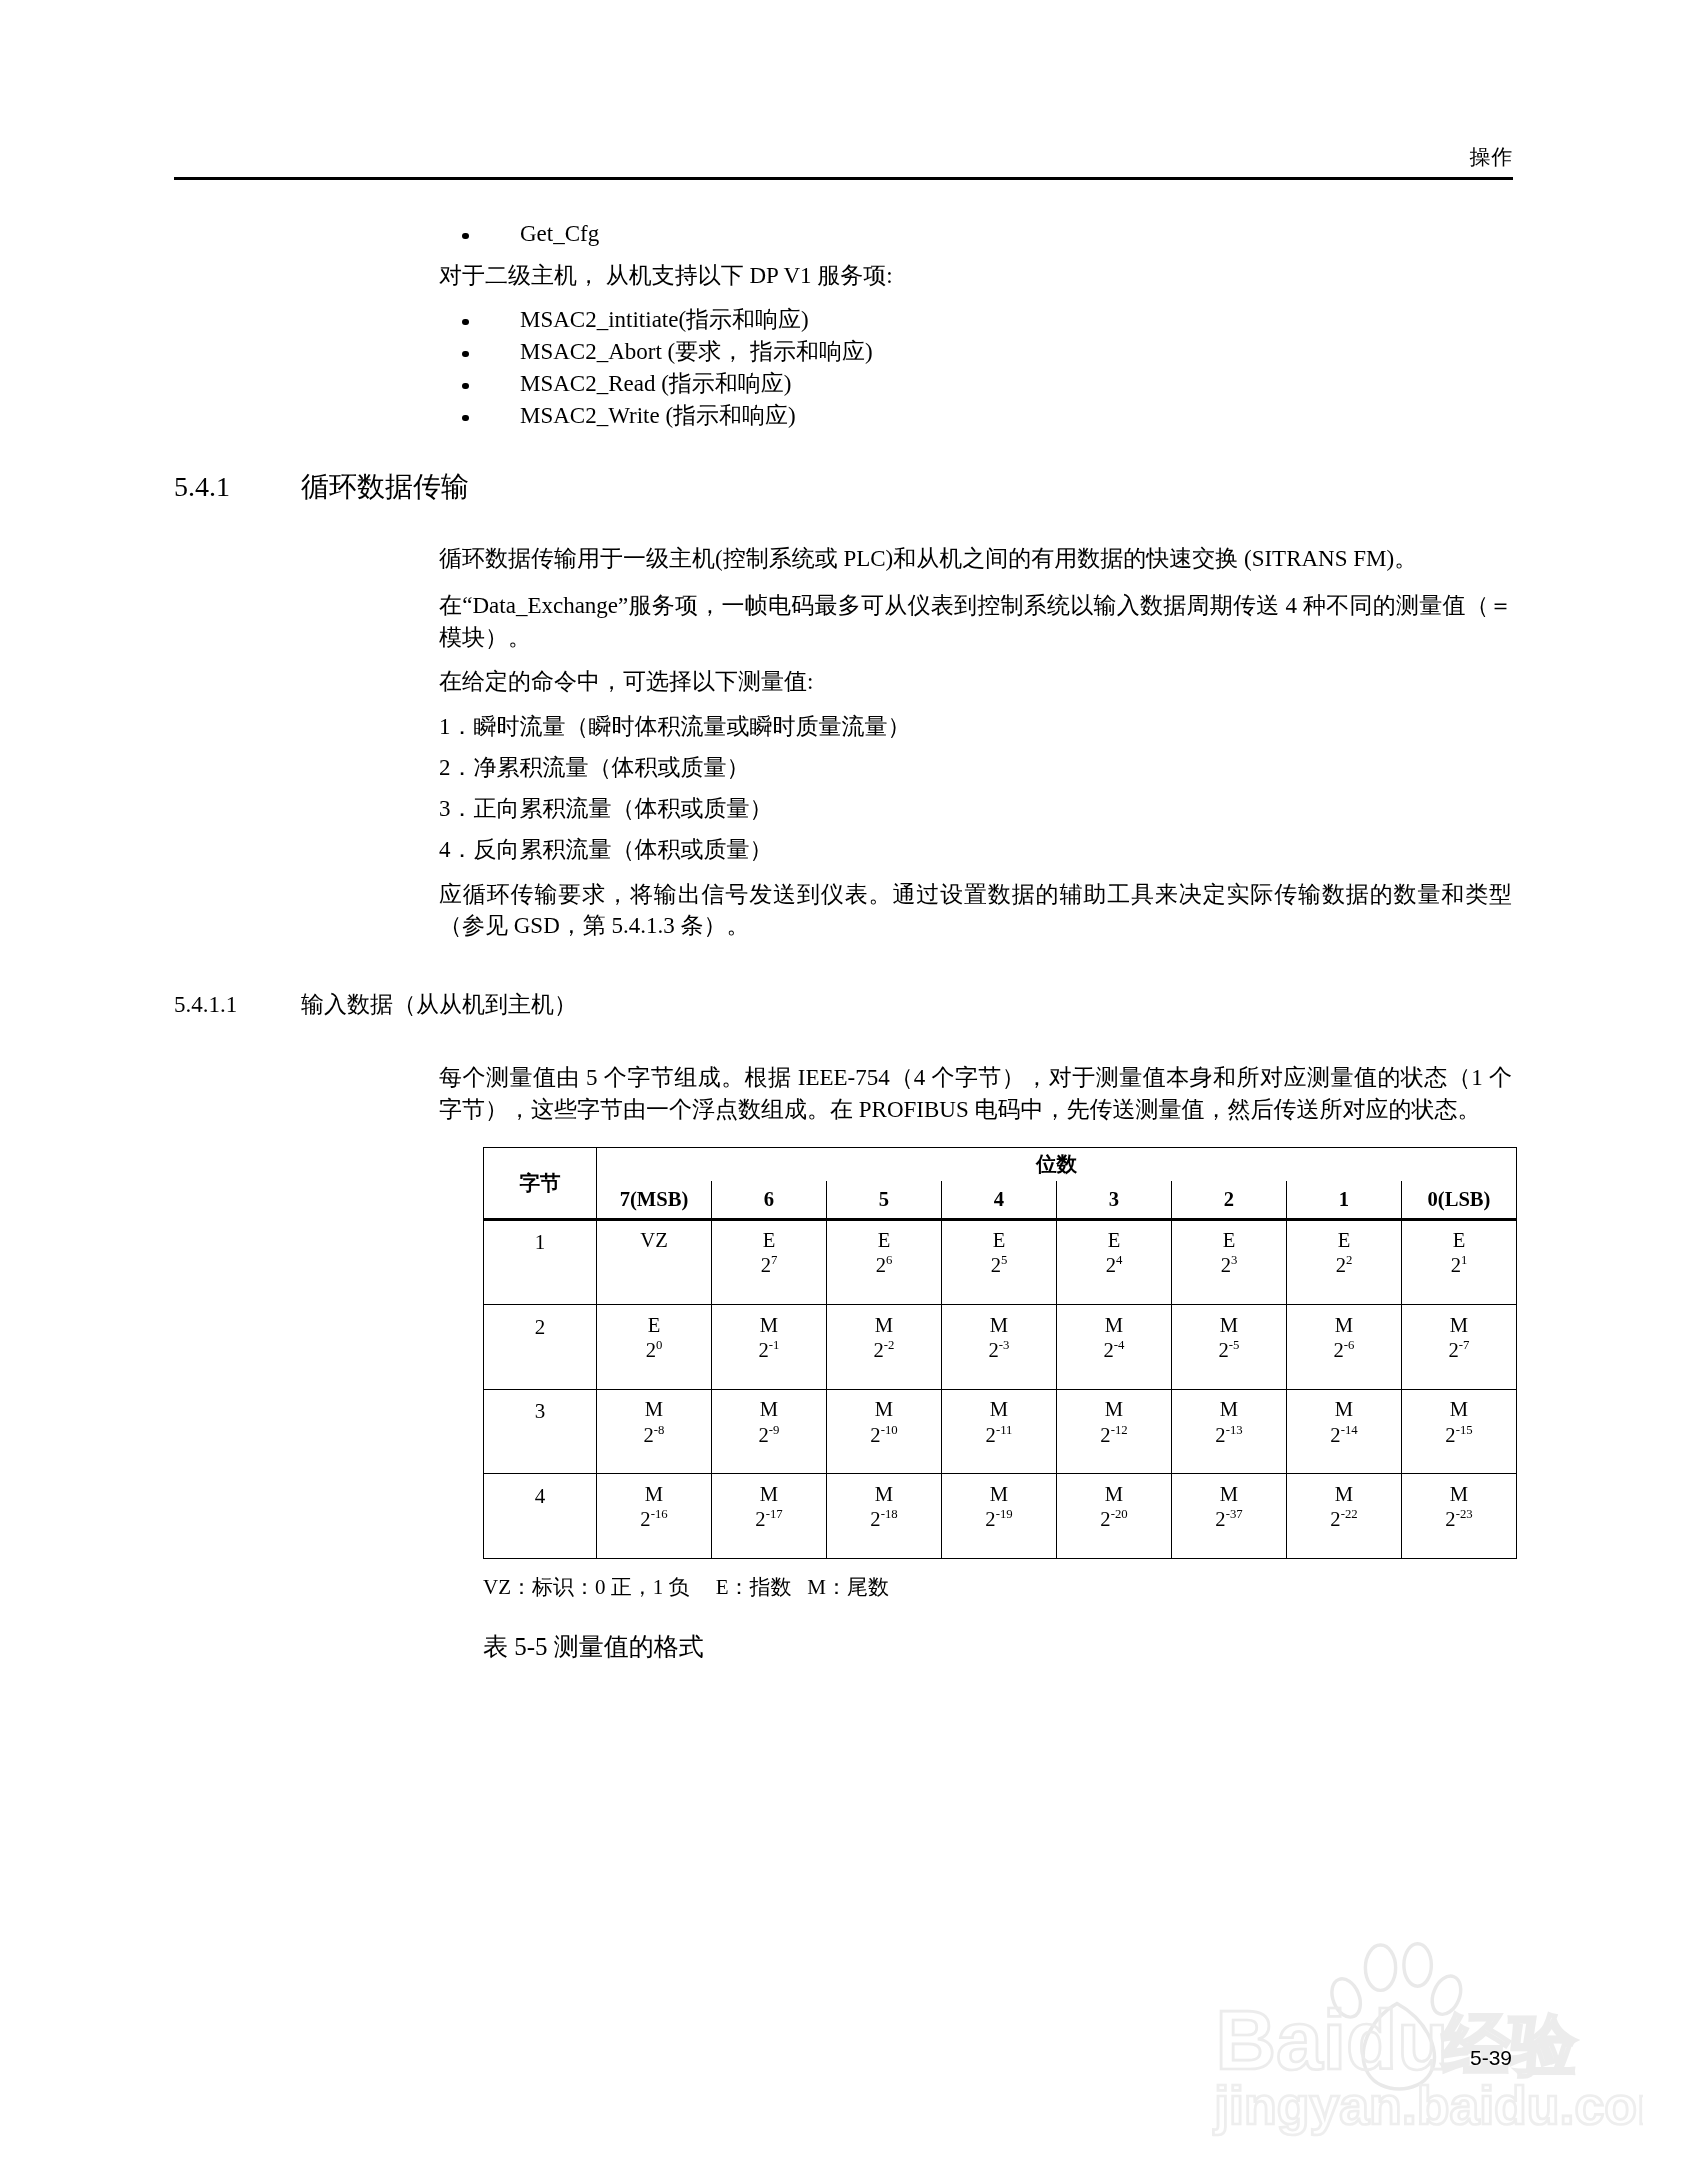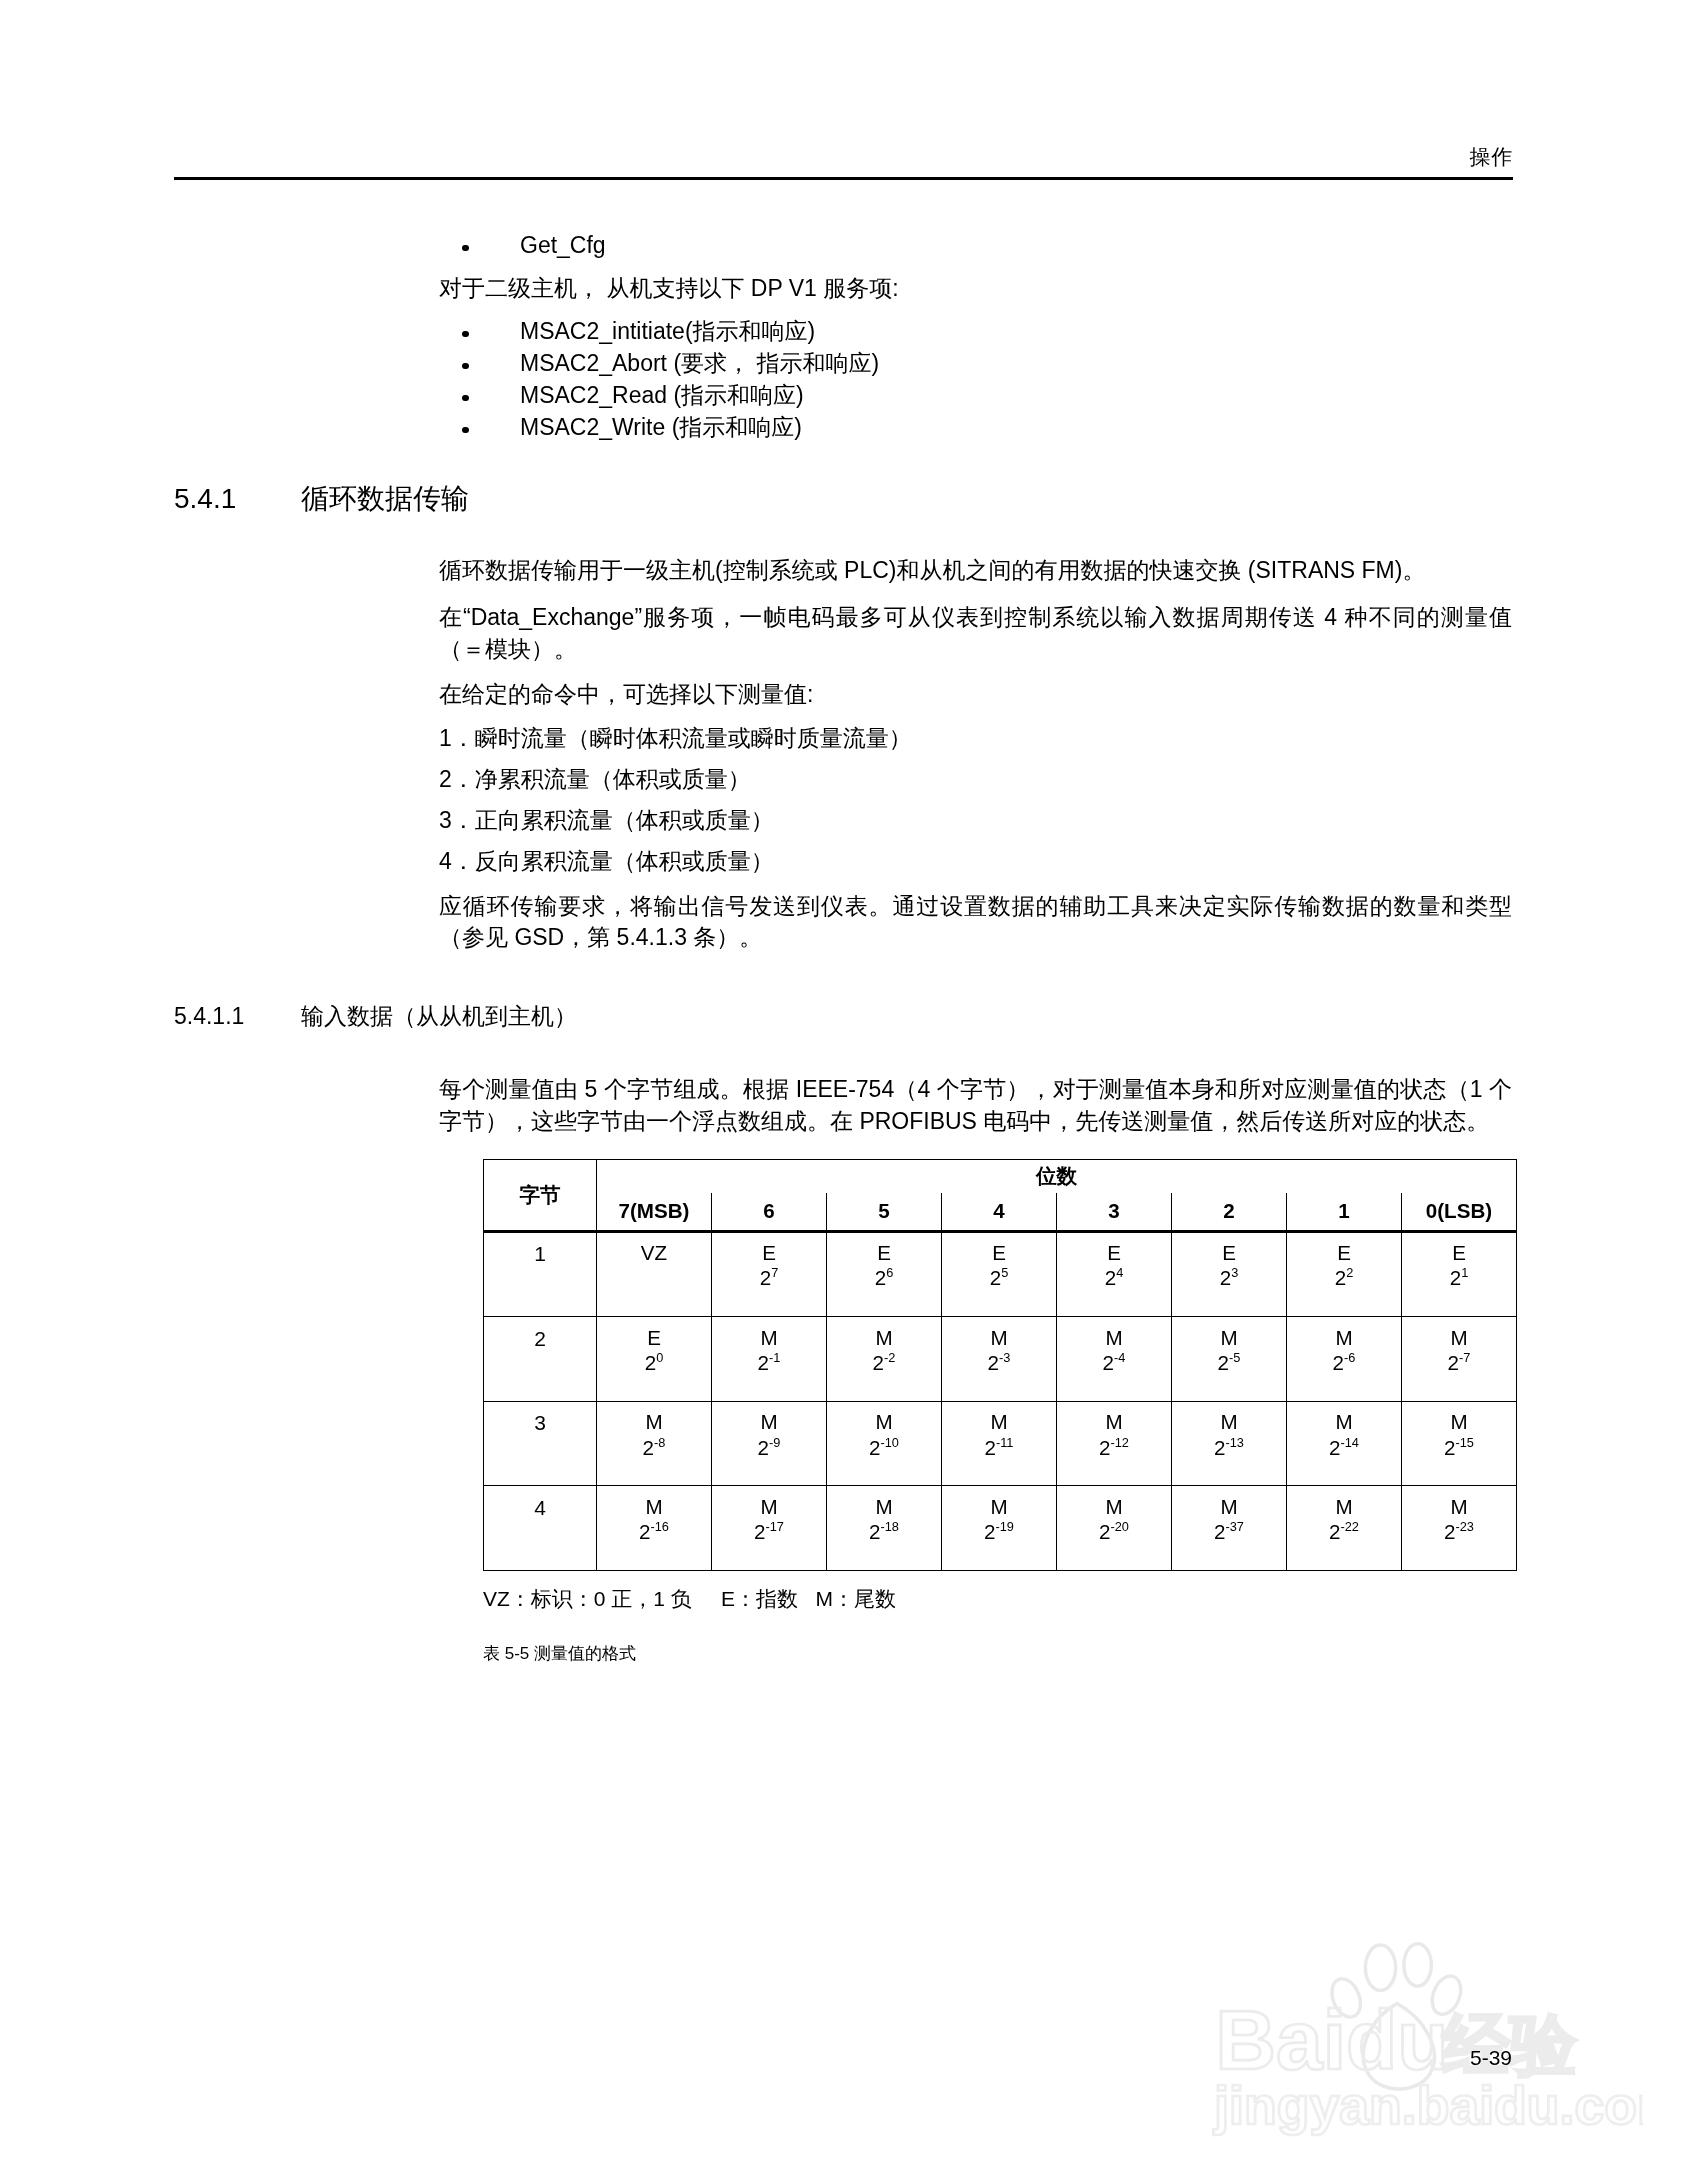--- a/index.html
+++ b/index.html
@@ -42,8 +42,9 @@
   .content {
     position: absolute;
     left: 174px;
-    top: 234px;
+    top: 222px;
     width: 1339px;
+    font-family: Liberation Serif, serif;
   }
 
   .body-col {

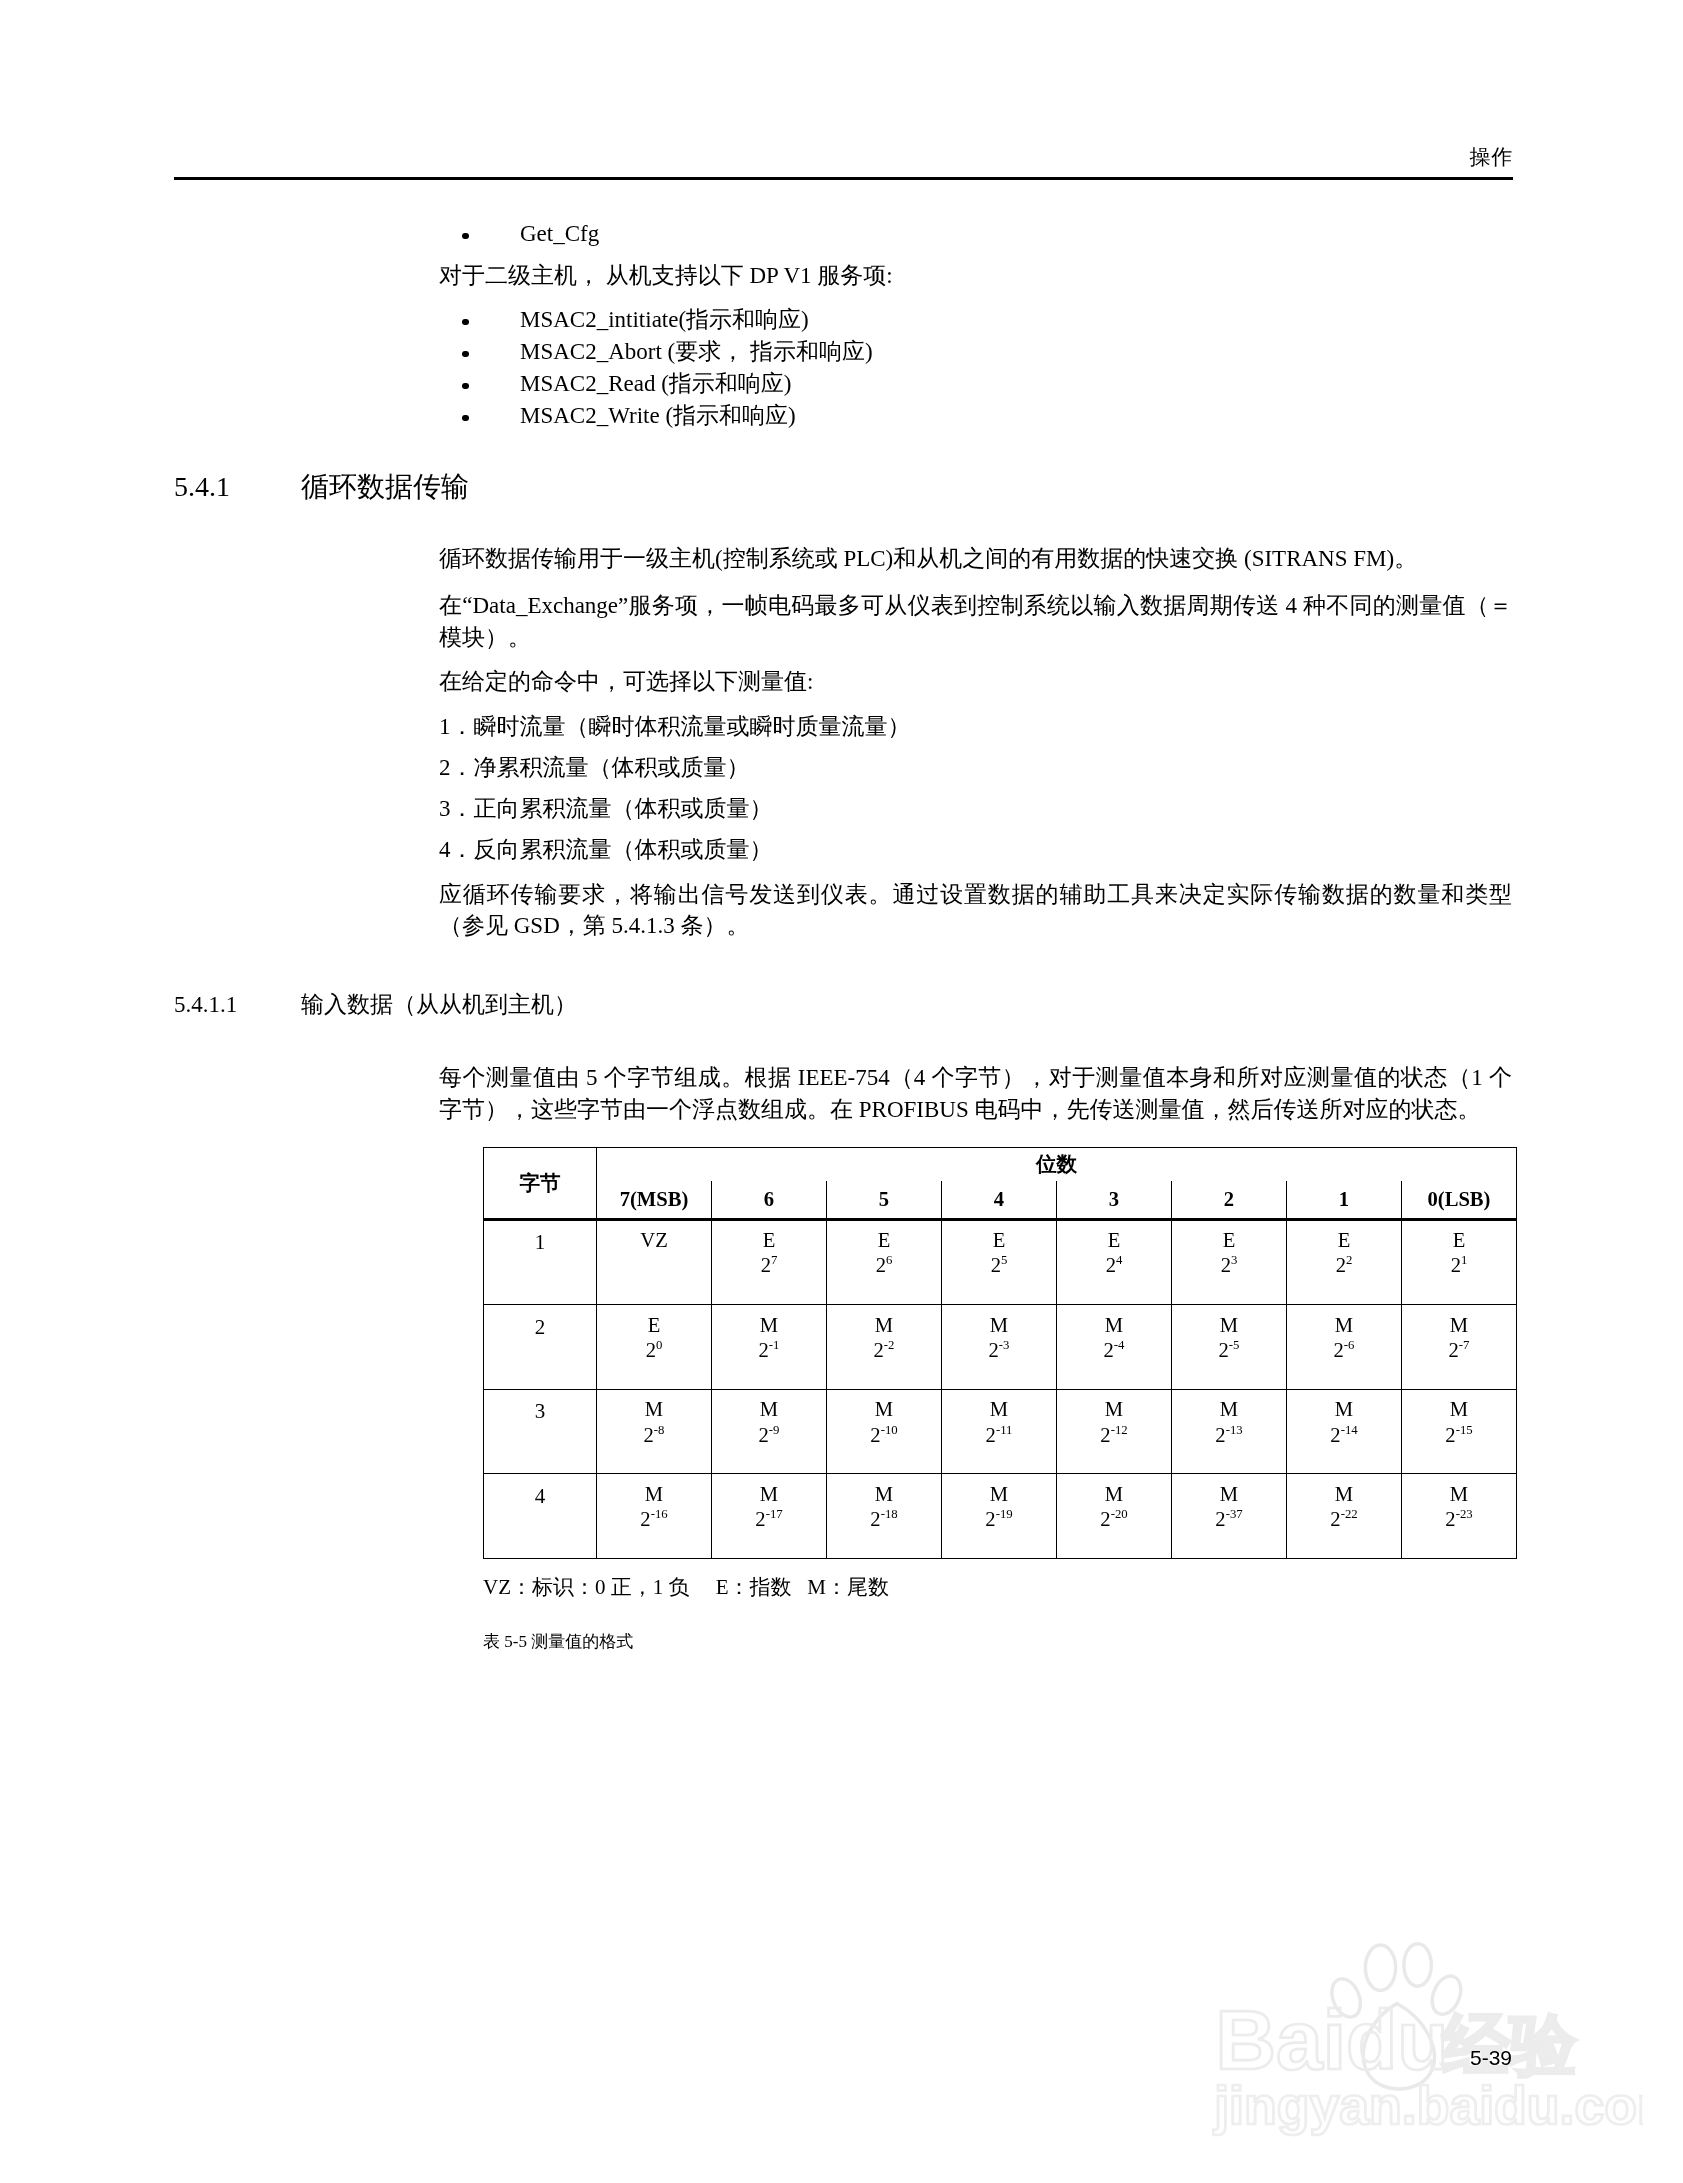--- a/index.html
+++ b/index.html
@@ -183,7 +183,7 @@
     white-space: pre;
   }
   .tbl-caption {
-    font-size: 17px;
+    font-size: 25px;
     margin-top: 29px;
   }
 

